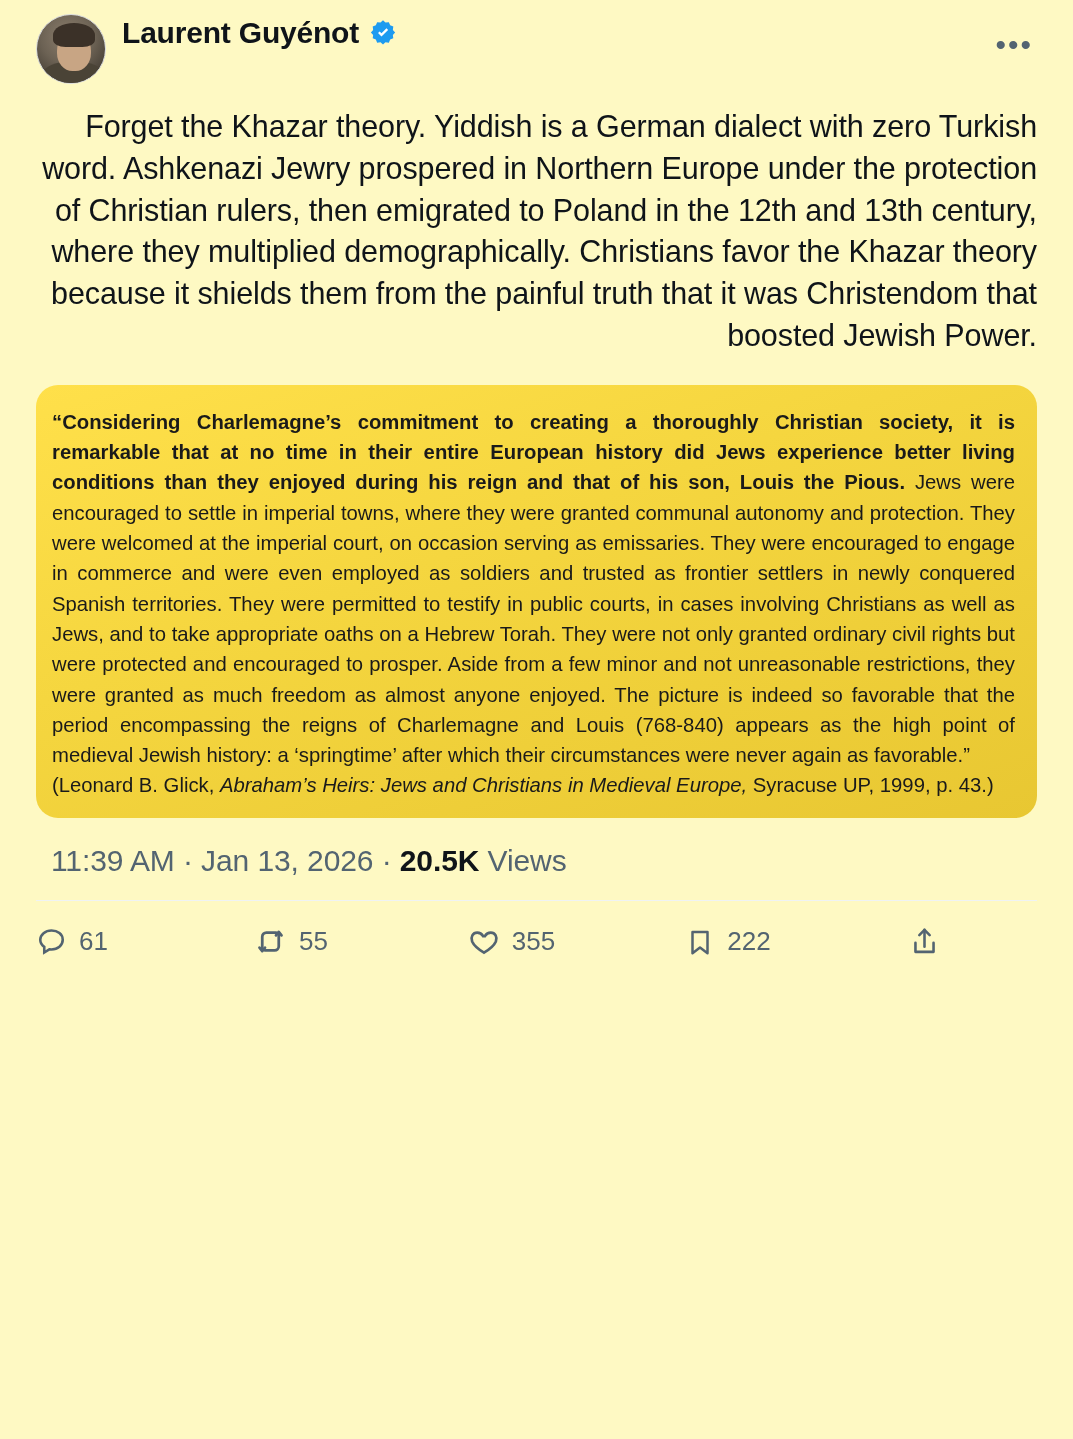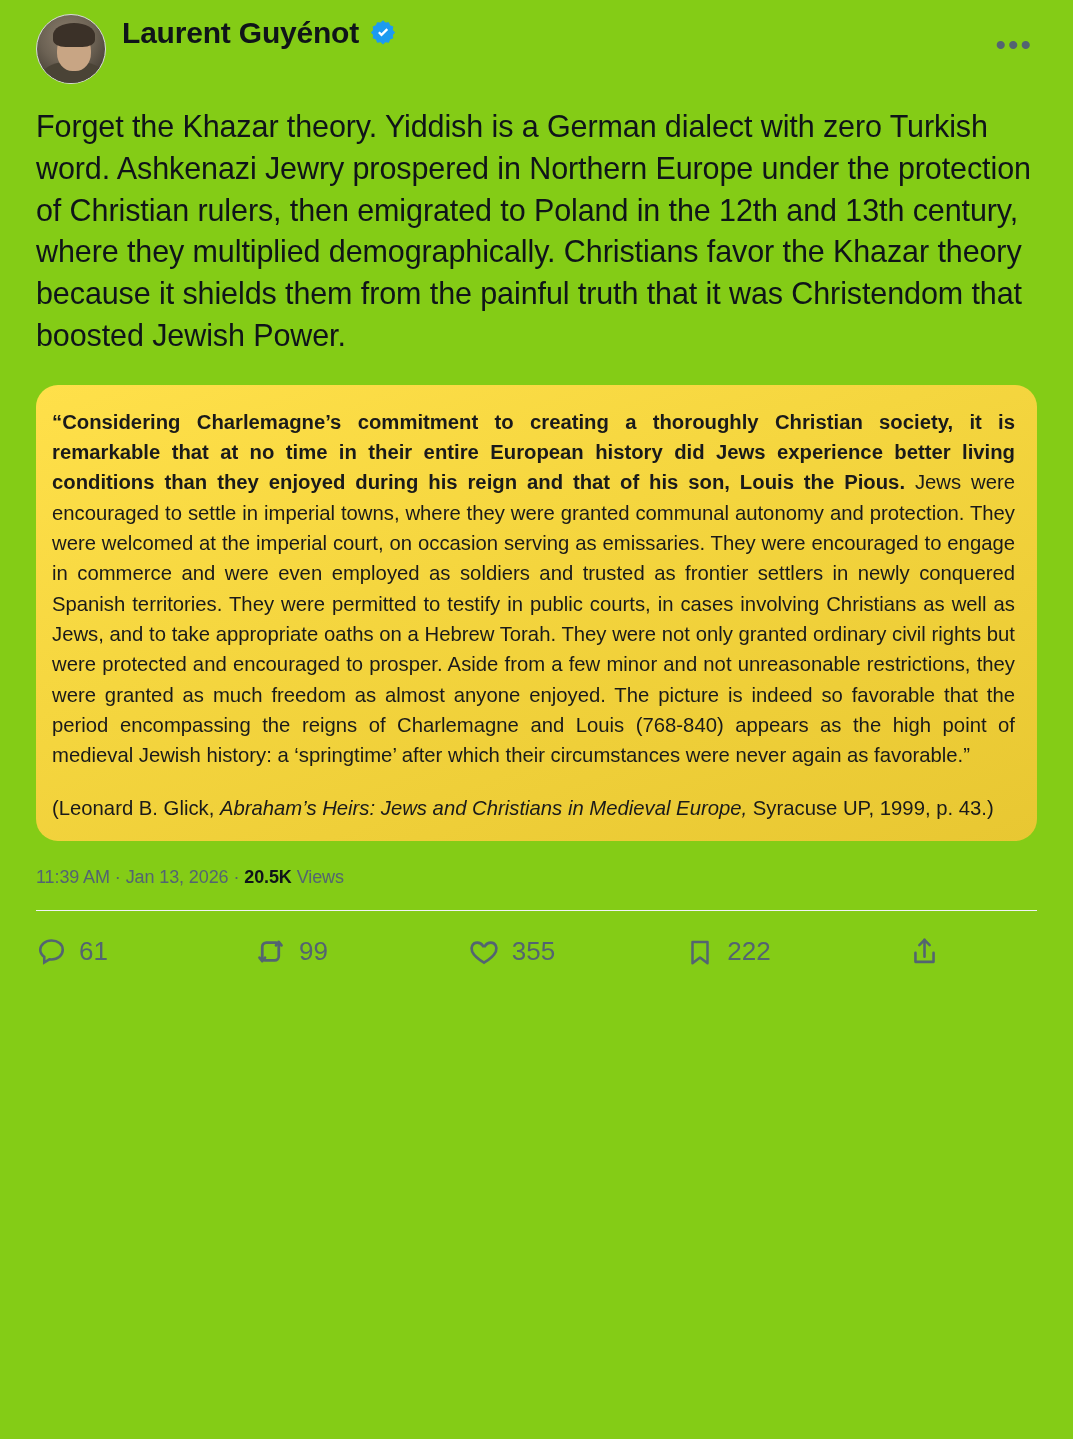--- a/index.html
+++ b/index.html
@@ -20,7 +20,7 @@
     height: 1439px;
     box-sizing: border-box;
     padding: 0 36px;
-    background: #84cc16;
+    background: #fef9c3;
   }
 
   

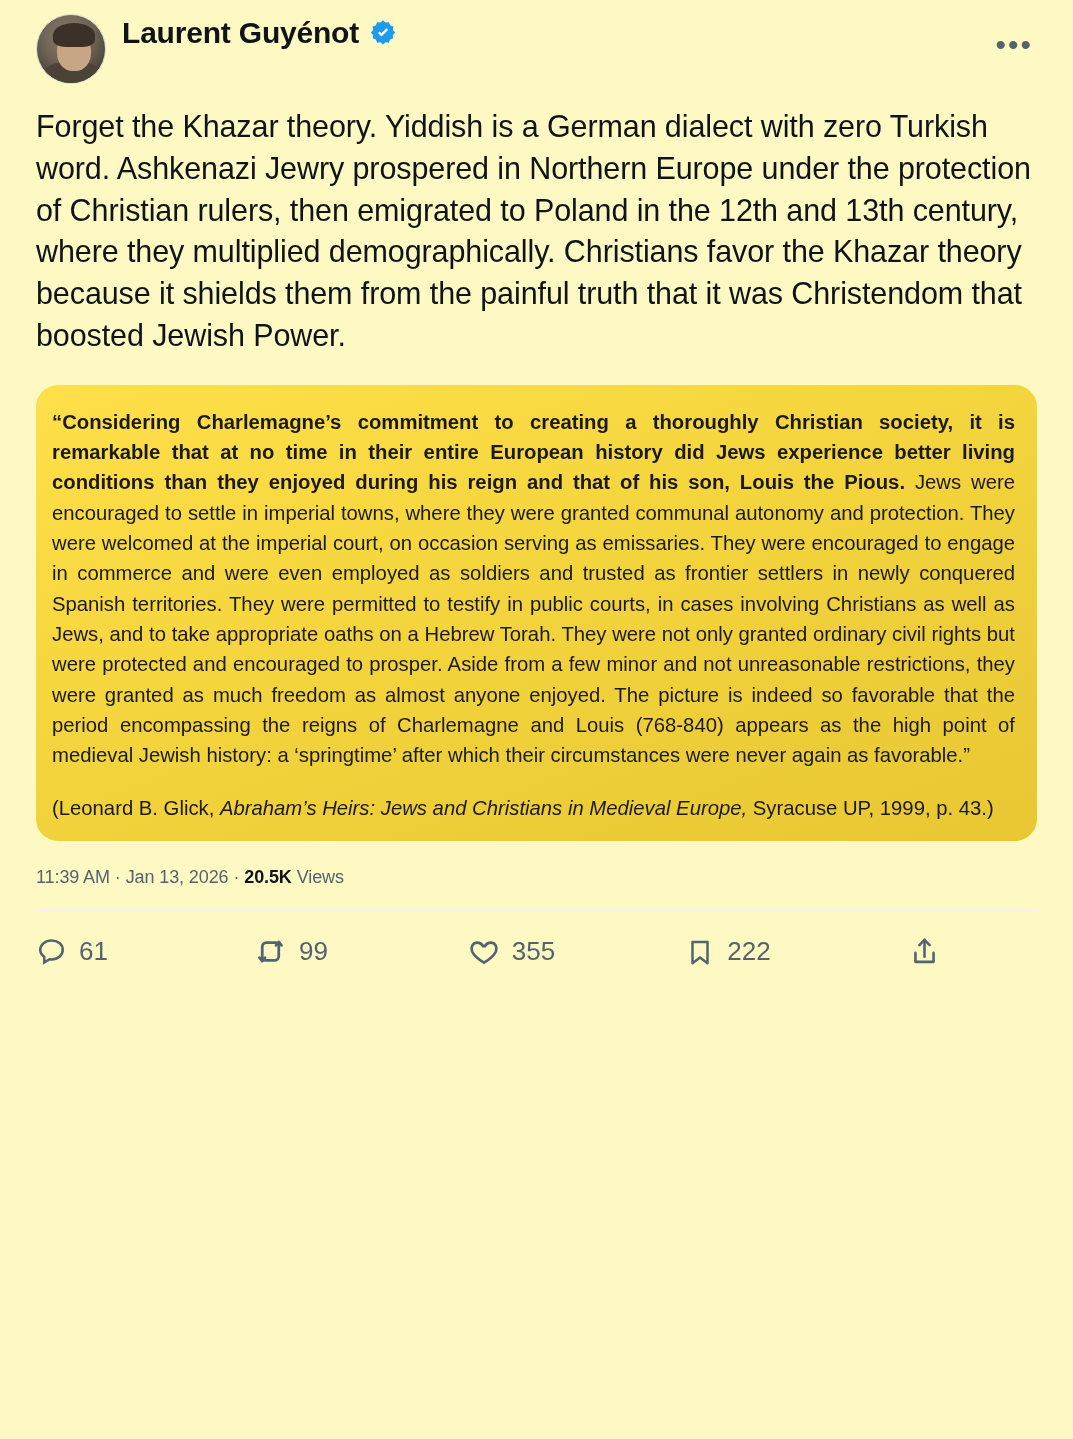--- a/index.html
+++ b/index.html
@@ -115,6 +115,7 @@
     margin-top: 8px;
     color: #0f1419;
     white-space: pre-wrap;
+    text-align: right;
   }
 
   

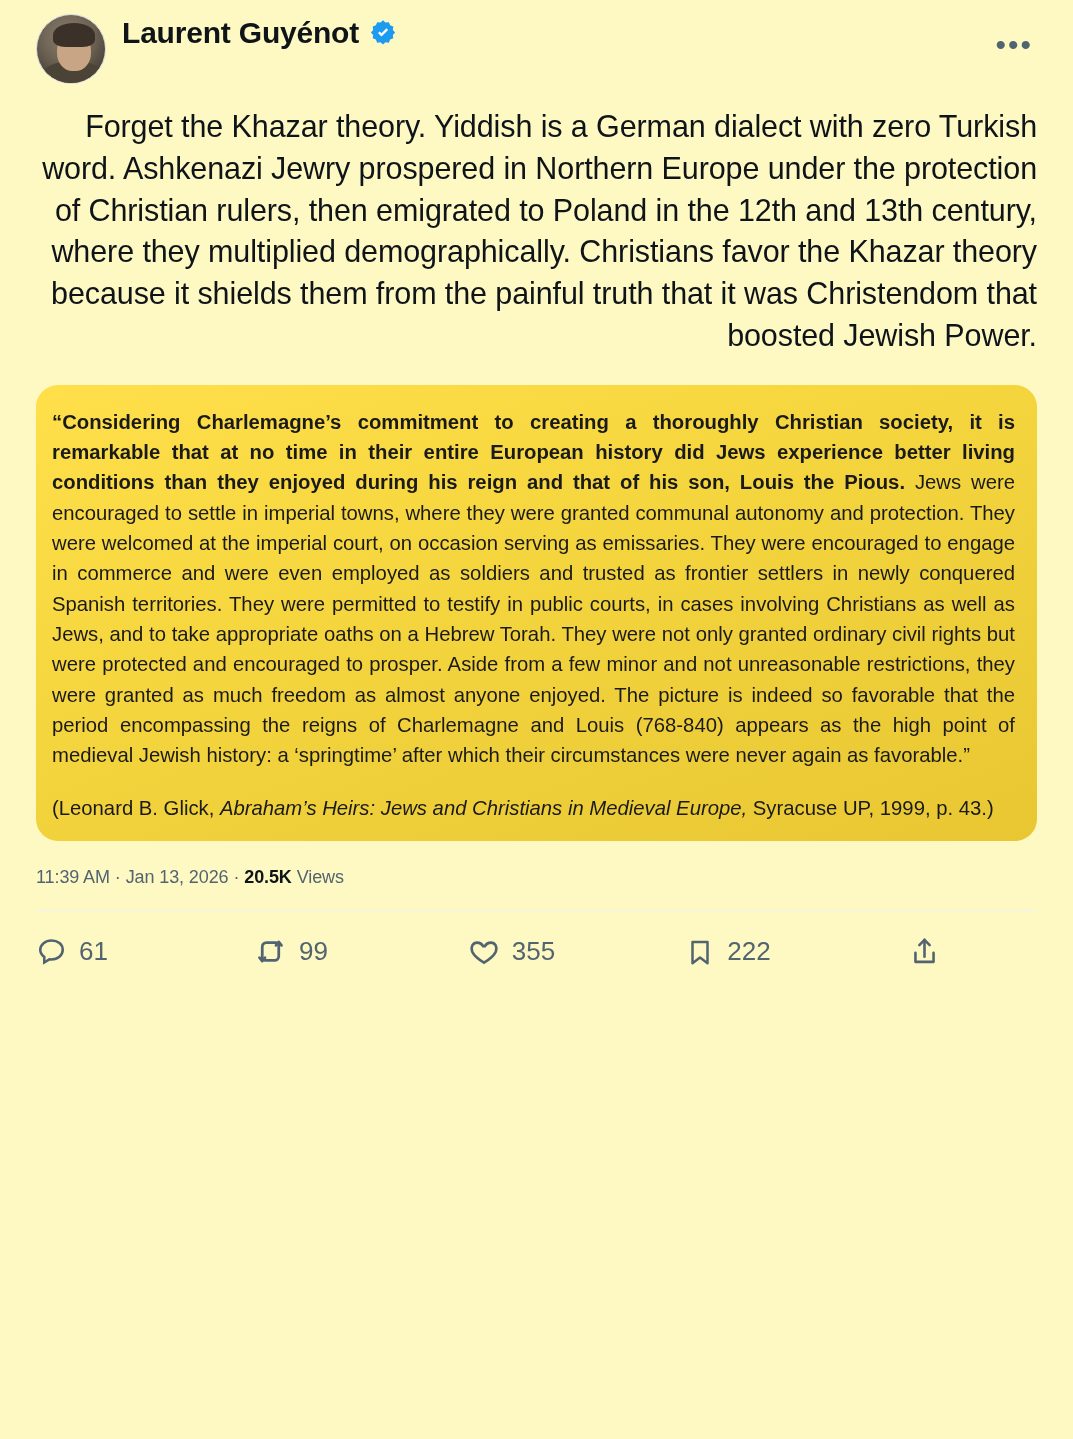--- a/index.html
+++ b/index.html
@@ -137,7 +137,7 @@
     font-weight: 700;
   }
   .quote-src {
-    margin-top: 23px;
+    margin-top: 0;
     font-size: 20.3px;
     line-height: 1.45;
     text-align: justify;

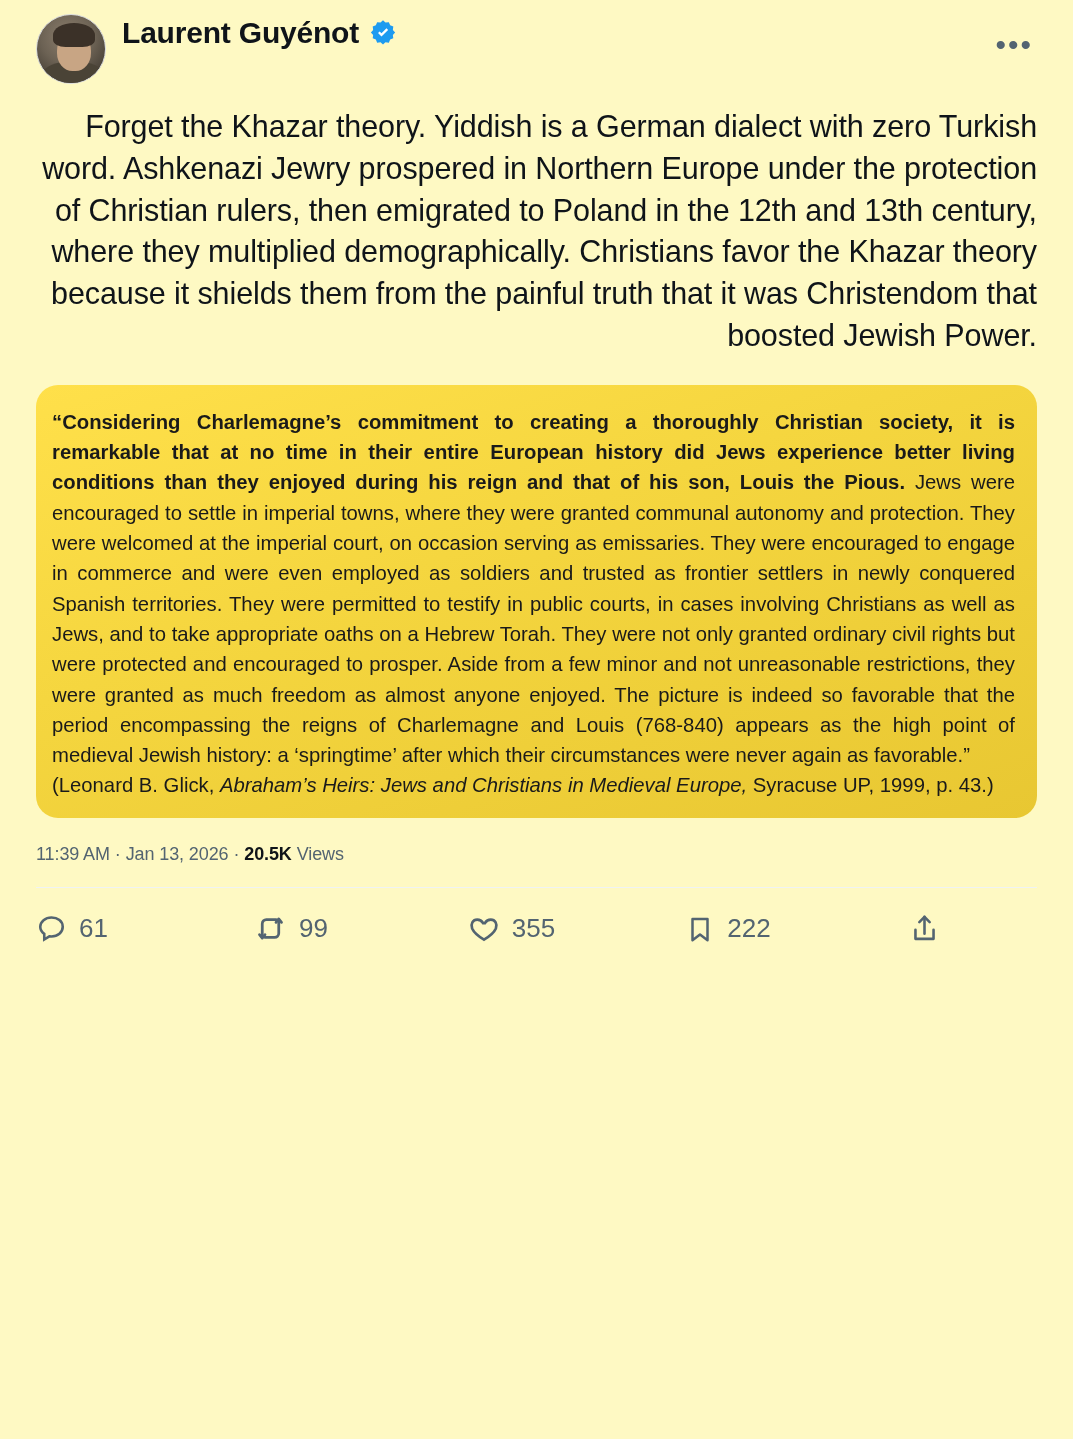--- a/index.html
+++ b/index.html
@@ -149,9 +149,10 @@
   
   .meta {
     margin-top: 26px;
-    font-size: 18px;
+    font-size: 30px;
     color: #536471;
     letter-spacing: -0.1px;
+    margin-left: 15px;
   }
   .meta .views-count {
     color: #0f1419;

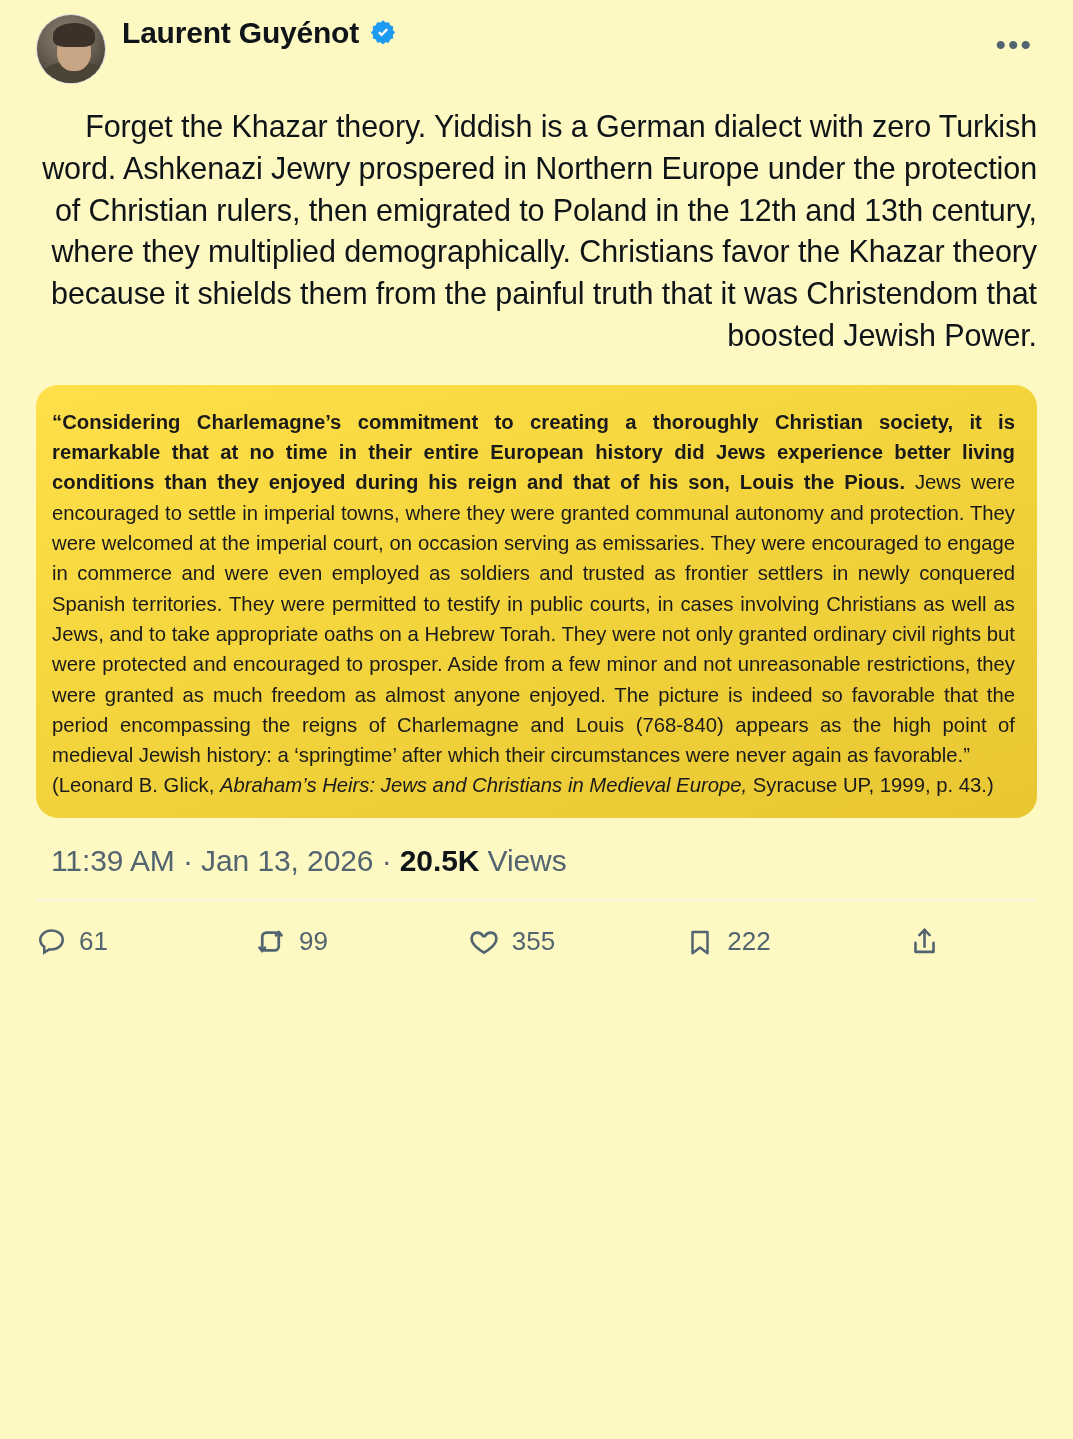--- a/index.html
+++ b/index.html
@@ -242,7 +242,7 @@
           </g>
         </svg>
       </span>
-      <span class="cnt">99</span>
+      <span class="cnt">55</span>
     </div>
     <div class="sp-2"></div>
 

